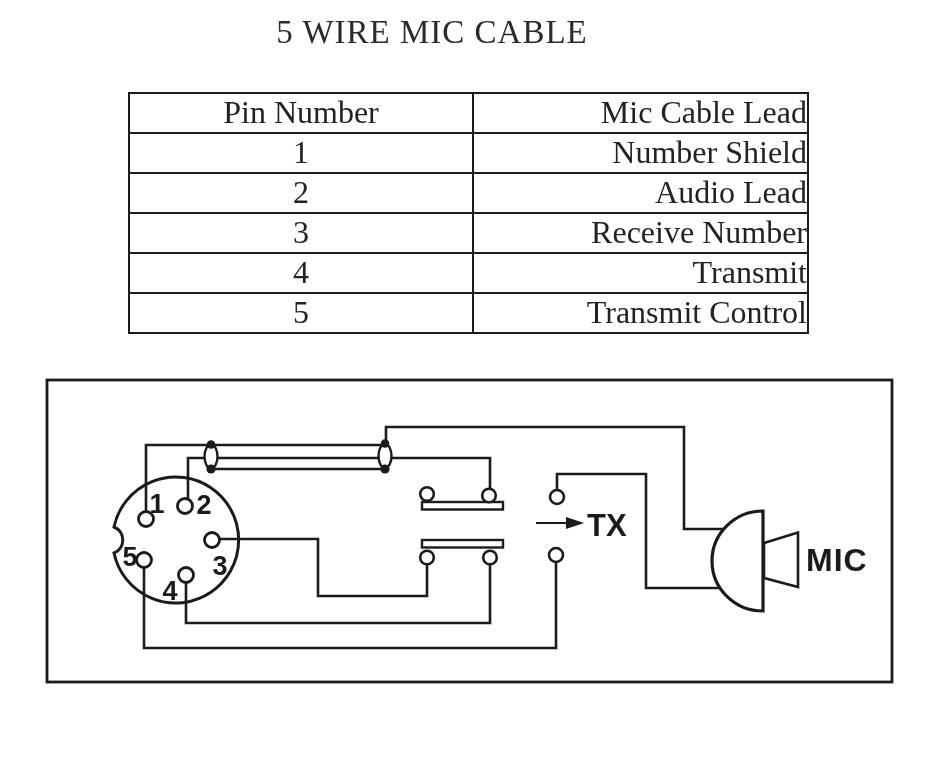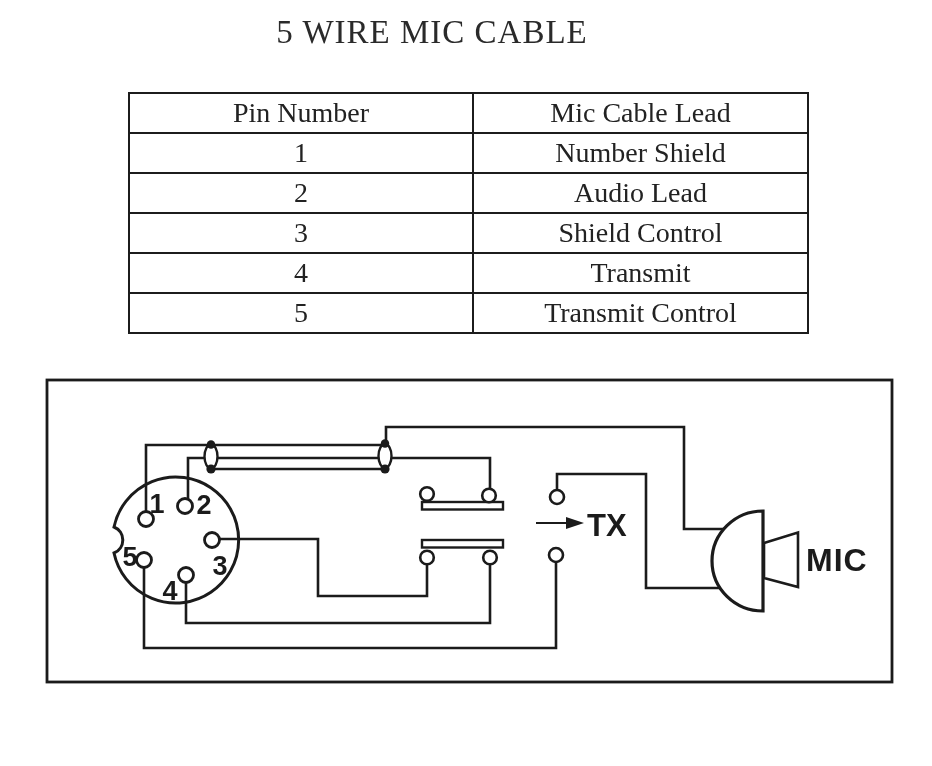--- a/index.html
+++ b/index.html
@@ -24,7 +24,7 @@
   table.pin-table td,table.pin-table th{
     border:2.4px solid #1c1c1c;
     height:38px;
-    font-size:28px;
+    font-size:32px;
     font-weight:normal;
     padding:0;
     line-height:1.1;

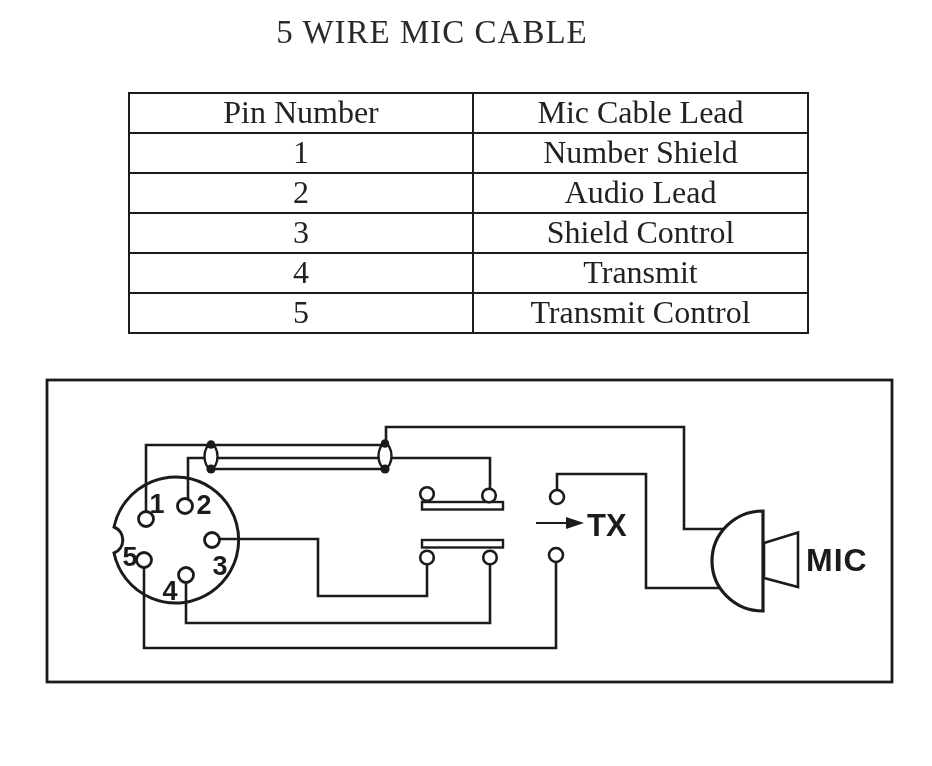--- a/index.html
+++ b/index.html
@@ -33,7 +33,7 @@
   .col-pin{width:344px;}
   .col-lead{width:335px;}
   td.pin-cell,th.pin-head{text-align:center;}
-  td.lead-cell,th.lead-head{text-align:center;padding-left:19px;}
+  td.lead-cell,th.lead-head{text-align:right;padding-left:19px;}
   svg.diagram{position:absolute;left:0;top:0;}
   .label-sans{
     font-family:"Liberation Sans","DejaVu Sans",sans-serif;

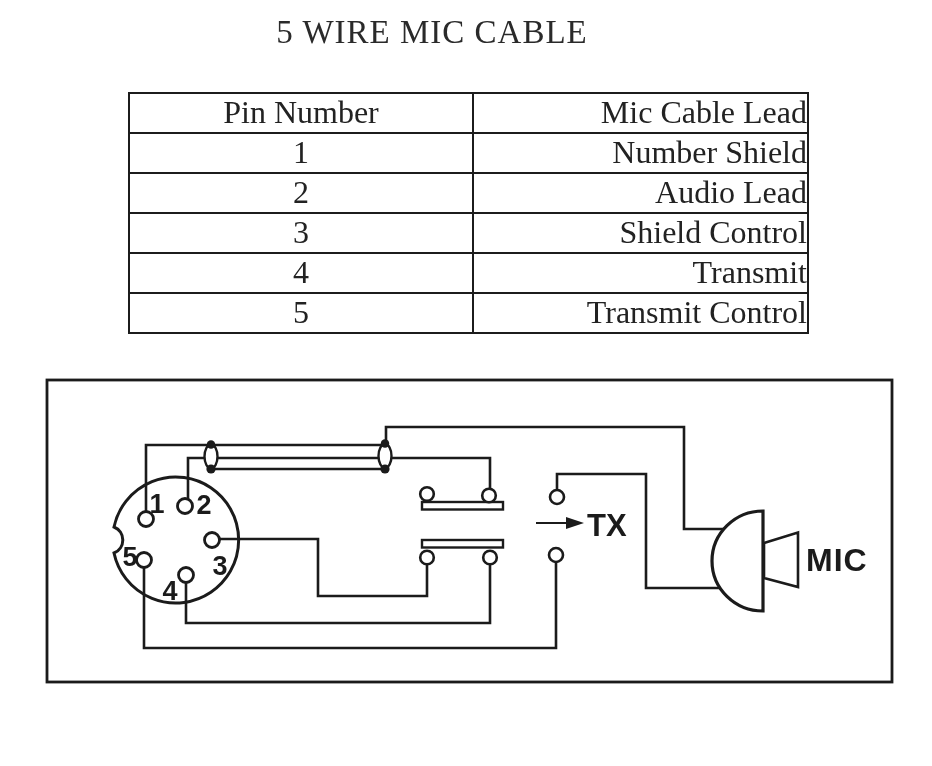--- a/index.html
+++ b/index.html
@@ -66,7 +66,7 @@
     </tr>
     <tr>
       <td class="pin-cell">3</td>
-      <td class="lead-cell">Shield Control</td>
+      <td class="lead-cell">Receive Number</td>
     </tr>
     <tr>
       <td class="pin-cell">4</td>

